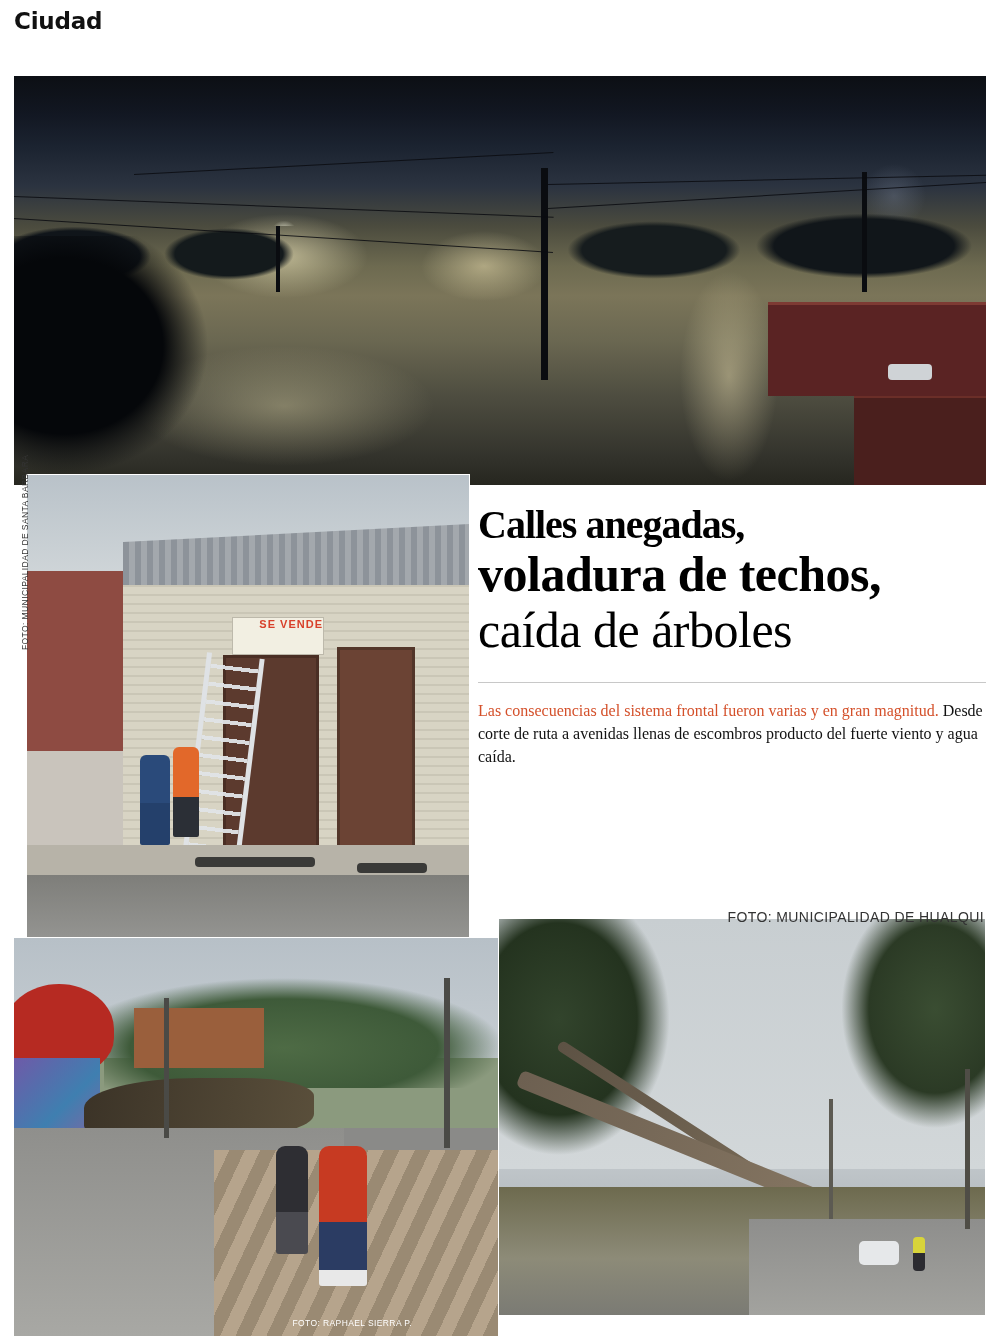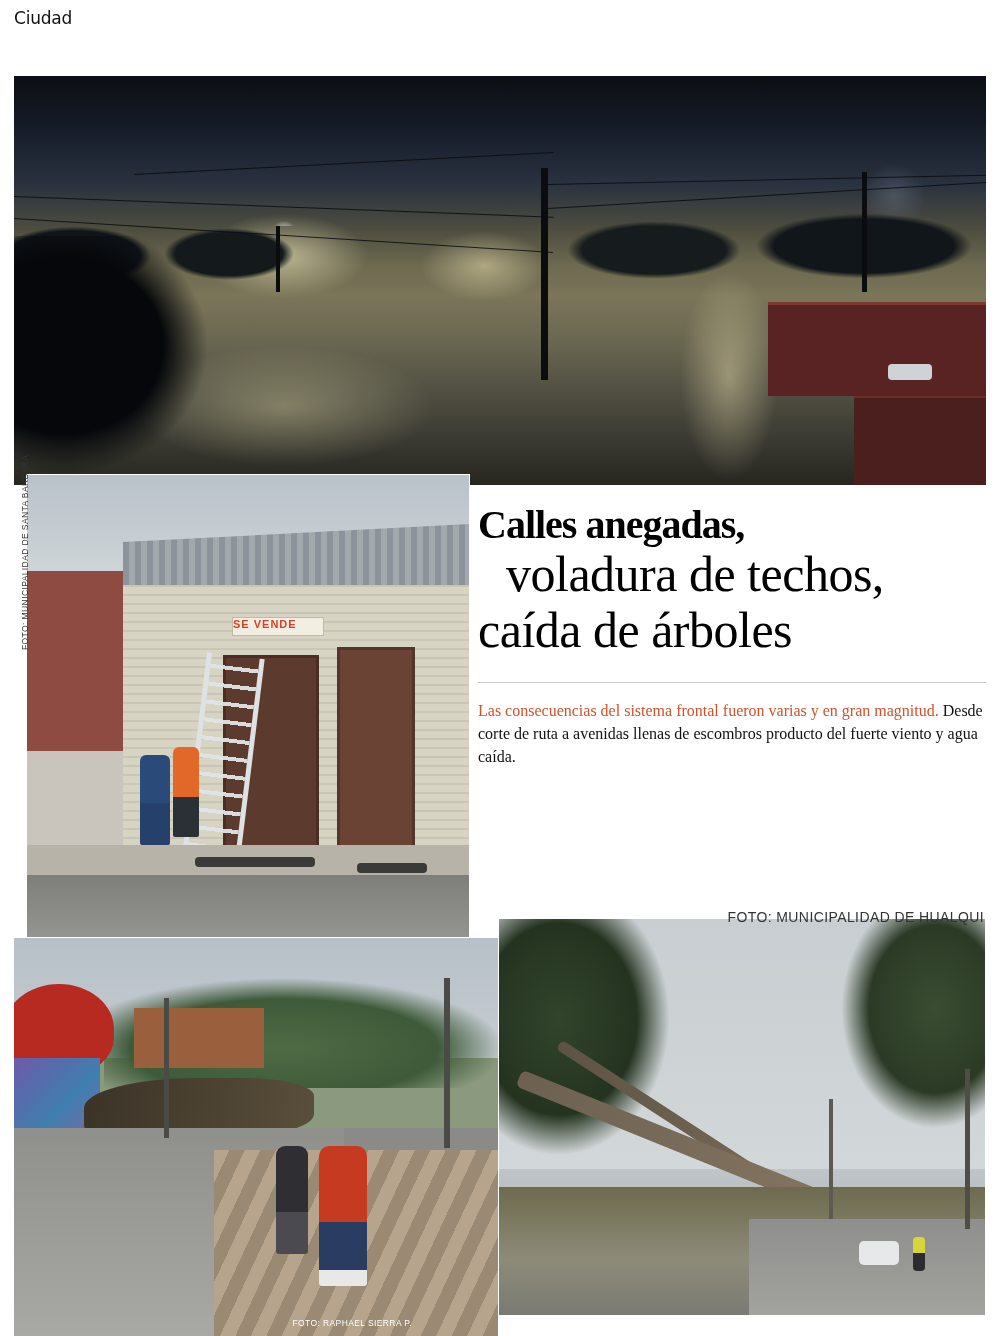--- a/index.html
+++ b/index.html
@@ -19,8 +19,8 @@
     position: absolute;
     left: 14px; top: 8px;
     font-family: "DejaVu Sans", sans-serif;
-    font-weight: normal;
-    font-size: 17px;
+    font-weight: bold;
+    font-size: 23px;
     letter-spacing: -0.2px;
     color: #111;
   }

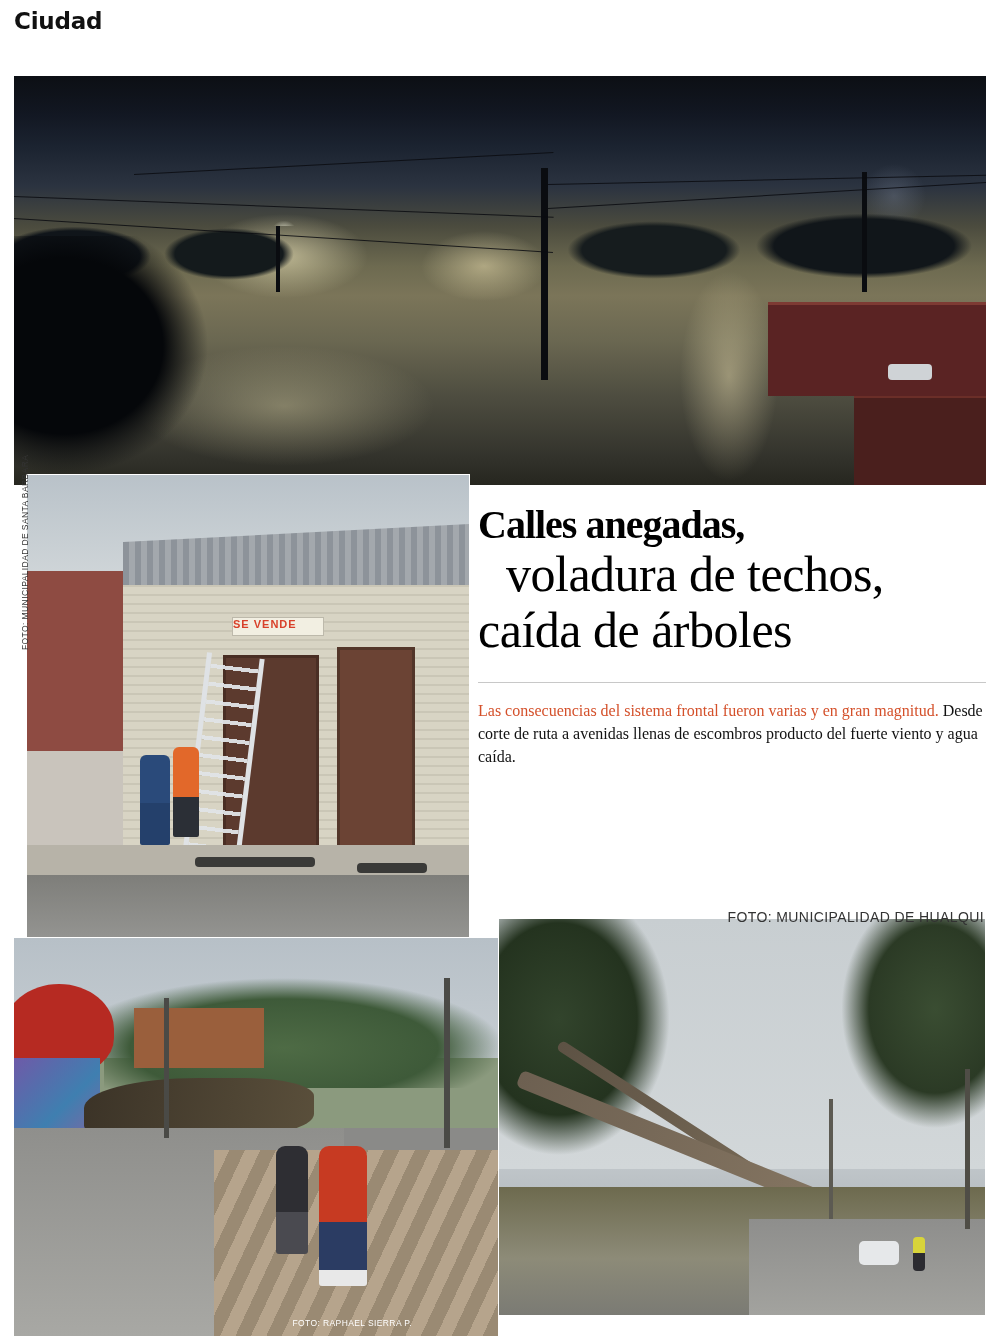--- a/index.html
+++ b/index.html
@@ -186,7 +186,7 @@
     line-height: 1.03;
   }
   .headline .l1 { font-weight: bold; font-size: 40px; letter-spacing:-1px; display:block; }
-  .headline .l2 { font-weight: normal; font-size: 50px; letter-spacing:-0.5px; display:block; margin-top:4px;margin-left:28px;}
+  .headline .l2 { font-weight: bold; font-size: 50px; letter-spacing:-0.5px; display:block; margin-top:4px;}
   .headline .l3 { font-weight: normal; font-size: 50px; letter-spacing:-0.5px; display:block; margin-top:4px;}
   .rule {
     border-top: 1px solid #c8c8c8;

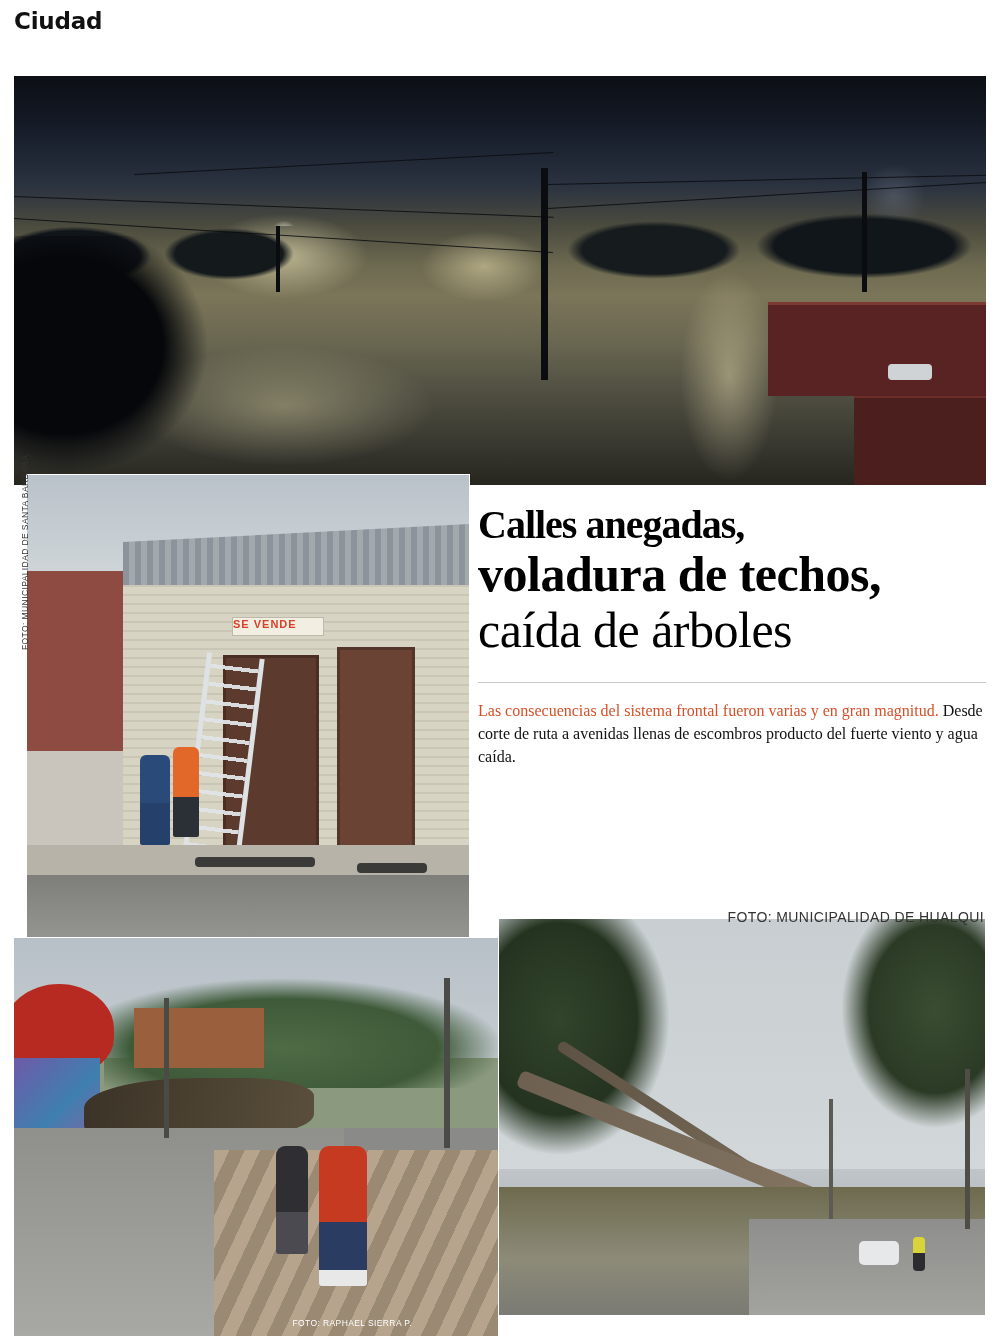--- a/index.html
+++ b/index.html
@@ -124,9 +124,9 @@
     position:absolute; background:#5c3a2e; border:3px solid #4a2e24;
   }
   #photo-roof .venta {
-    position:absolute; left:205px; top:142px; width:92px; height:19px;
+    position:absolute; left:205px; top:142px; width:92px; height:38px;
     background:#f2efe2; border:1px solid #bdb9ab;
-    color:#d8402a; font-size:11px; font-weight:bold; text-align:left; line-height:13px;
+    color:#d8402a; font-size:11px; font-weight:bold; text-align:right; line-height:13px;
     letter-spacing:1px; font-family:"Liberation Sans",sans-serif;
   }
   #photo-roof .ladder {

